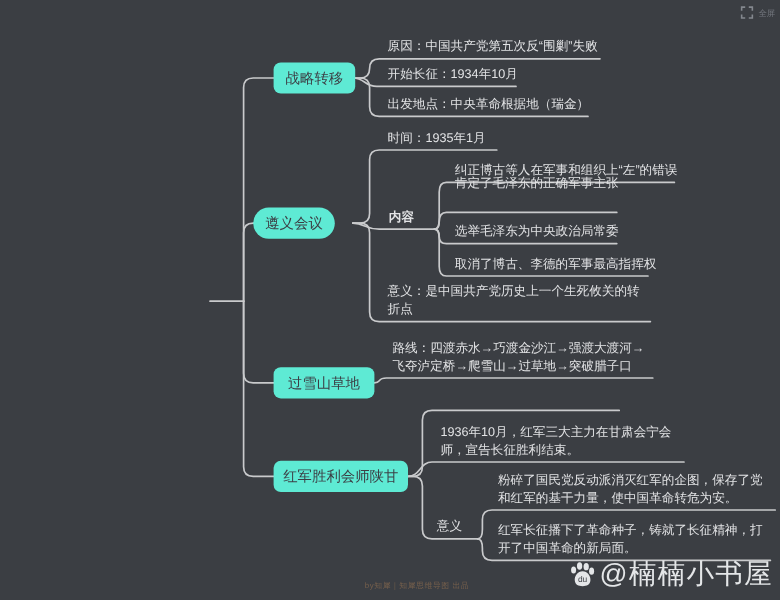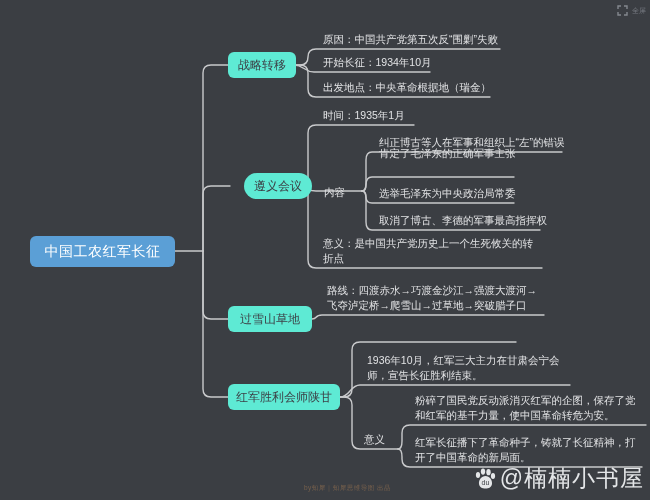--- a/index.html
+++ b/index.html
@@ -88,7 +88,7 @@
   <div class="root-node">中国工农红军长征</div>
 
   <div class="branch-node" style="left:228px;top:52px;">战略转移</div>
-  <div class="branch-node" style="left:244px;top:173px;border-radius:13px;">遵义会议</div>
+  <div class="branch-node" style="left:211px;top:173px;border-radius:13px;">遵义会议</div>
   <div class="branch-node" style="left:228px;top:306px;padding:0 12px;">过雪山草地</div>
   <div class="branch-node" style="left:228px;top:384px;padding:0 8px;">红军胜利会师陕甘</div>
 

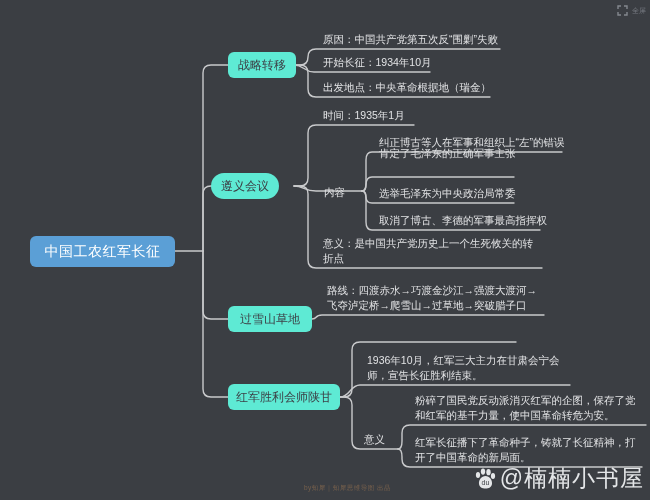--- a/index.html
+++ b/index.html
@@ -97,7 +97,7 @@
   <div class="leaf nw" style="left:316px;width:176px;bottom:406px;">出发地点：中央革命根据地（瑞金）</div>
 
   <div class="leaf nw" style="left:316px;width:100px;bottom:378px;">时间：1935年1月</div>
-  <div class="glabel" style="left:318px;width:44px;bottom:301px;">内容</div>
+  <div class="glabel" style="left:318px;width:44px;bottom:312px;font-weight:bold;">内容</div>
   <div class="leaf nw" style="left:372px;width:190px;bottom:351px;">纠正博古等人在军事和组织上“左”的错误</div>
   <div class="leaf nw" style="left:372px;width:142px;bottom:340px;">肯定了毛泽东的正确军事主张</div>
   <div class="leaf nw" style="left:372px;width:142px;bottom:300px;">选举毛泽东为中央政治局常委</div>

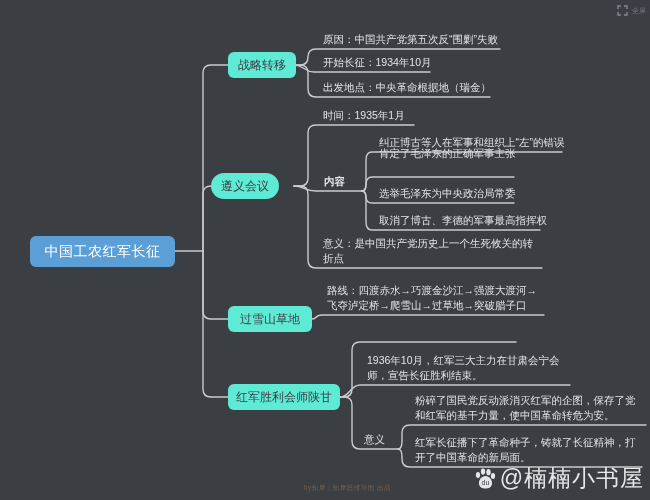--- a/index.html
+++ b/index.html
@@ -85,7 +85,6 @@
     <path d="M398,449 Q402,449 402,457 V459 Q402,467 410,467 H642"></path>
   </svg>
 
-  <div class="root-node">中国工农红军长征</div>
 
   <div class="branch-node" style="left:228px;top:52px;">战略转移</div>
   <div class="branch-node" style="left:211px;top:173px;border-radius:13px;">遵义会议</div>

